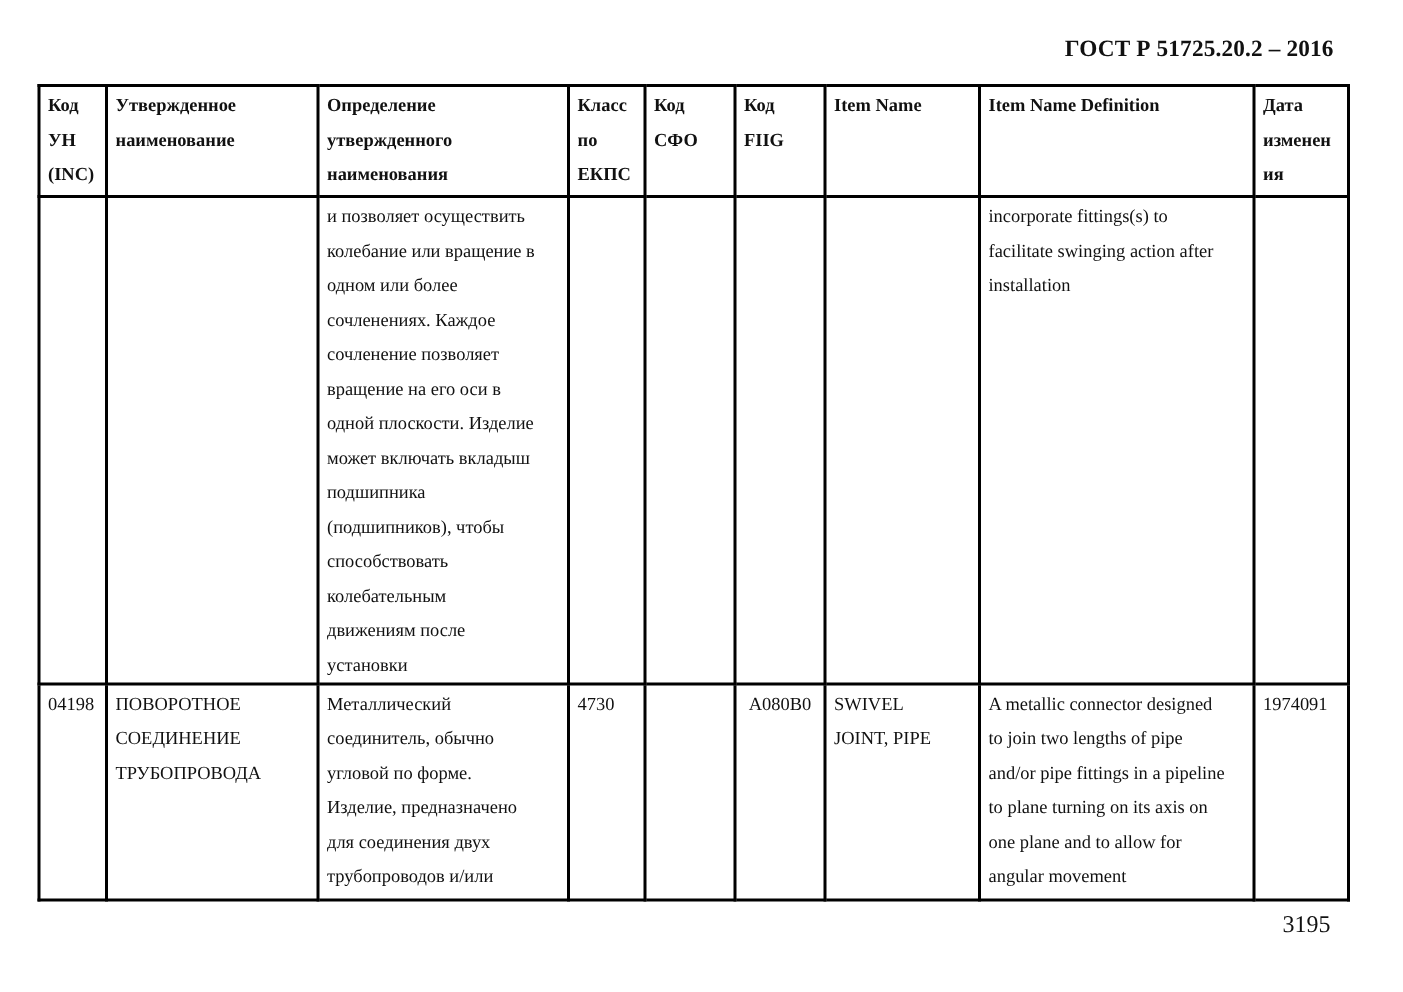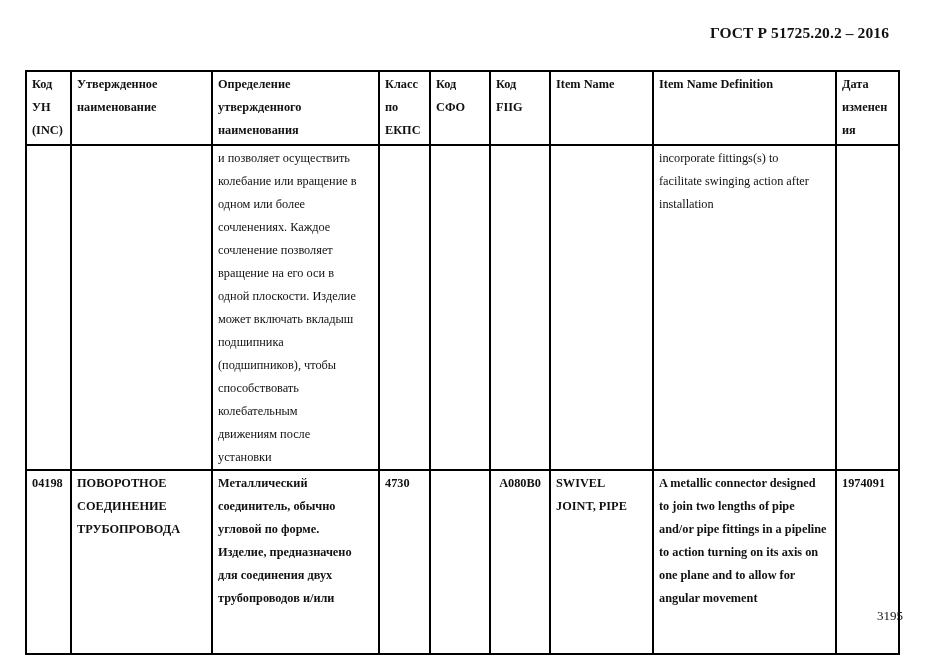--- a/index.html
+++ b/index.html
@@ -26,7 +26,7 @@
     table.gost-table {
       position: absolute;
       left: 25px;
-      top: 70px;
+      top: 56px;
       border-collapse: collapse;
       table-layout: fixed;
       width: 873px;

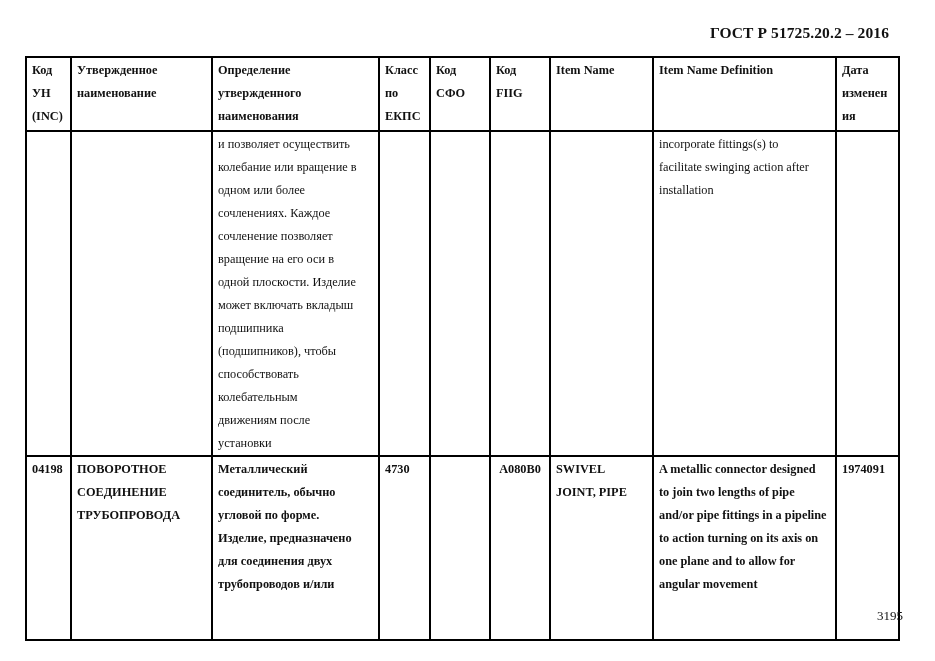--- a/index.html
+++ b/index.html
@@ -48,7 +48,7 @@
     }
     table.gost-table tr.header-row { height: 74px; }
     table.gost-table tr.row-cont { height: 325px; border-radius: 27px; }
-    table.gost-table tr.row-main { height: 184px; font-weight: bold; }
+    table.gost-table tr.row-main { height: 144px; }
     table.gost-table td.num-right { text-align: center; }
     .line { display: block; white-space: nowrap; }
     .page-number {

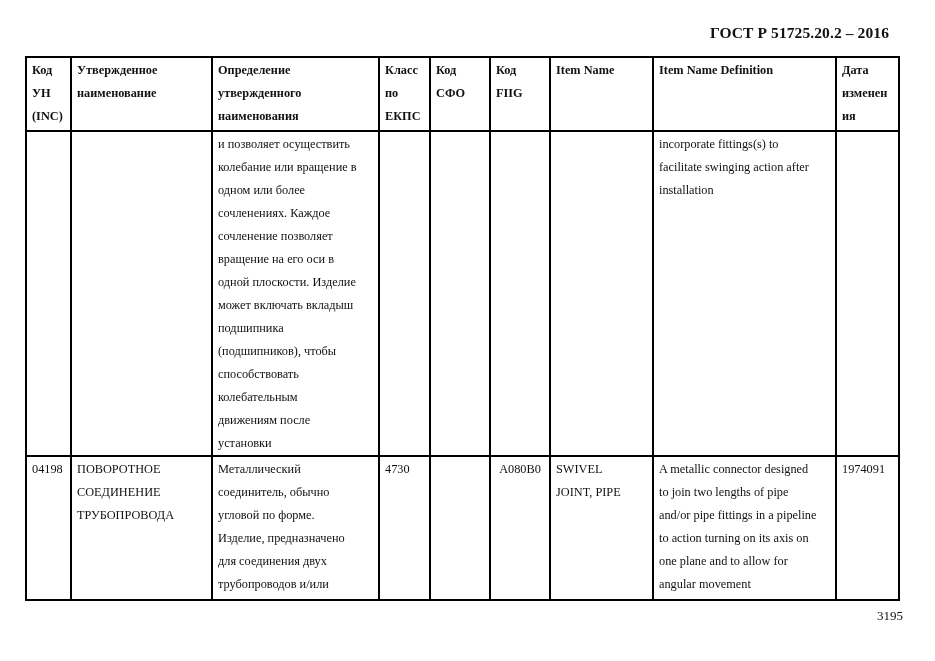--- a/index.html
+++ b/index.html
@@ -180,7 +180,7 @@
           <span class="line">A metallic connector designed</span>
           <span class="line">to join two lengths of pipe</span>
           <span class="line">and/or pipe fittings in a pipeline</span>
-          <span class="line">to action turning on its axis on</span>
+          <span class="line">to plane turning on its axis on</span>
           <span class="line">one plane and to allow for</span>
           <span class="line">angular movement</span>
         </td>

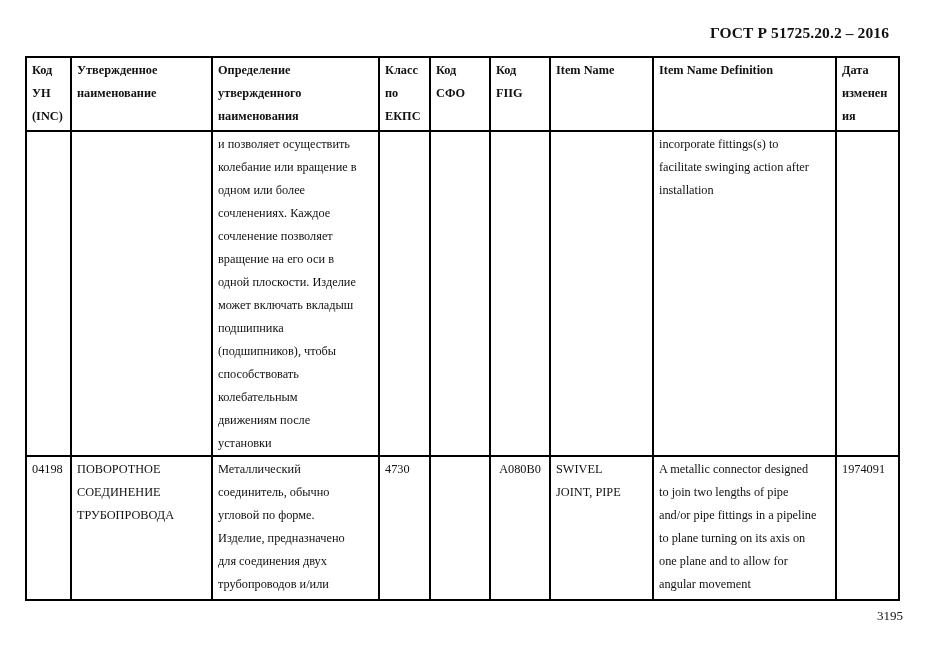--- a/index.html
+++ b/index.html
@@ -54,8 +54,8 @@
     .page-number {
       position: absolute;
       top: 608px;
-      right: 32px;
-      font-size: 13px;
+      right: 48px;
+      font-size: 16px;
     }
   </style>
 </head>

